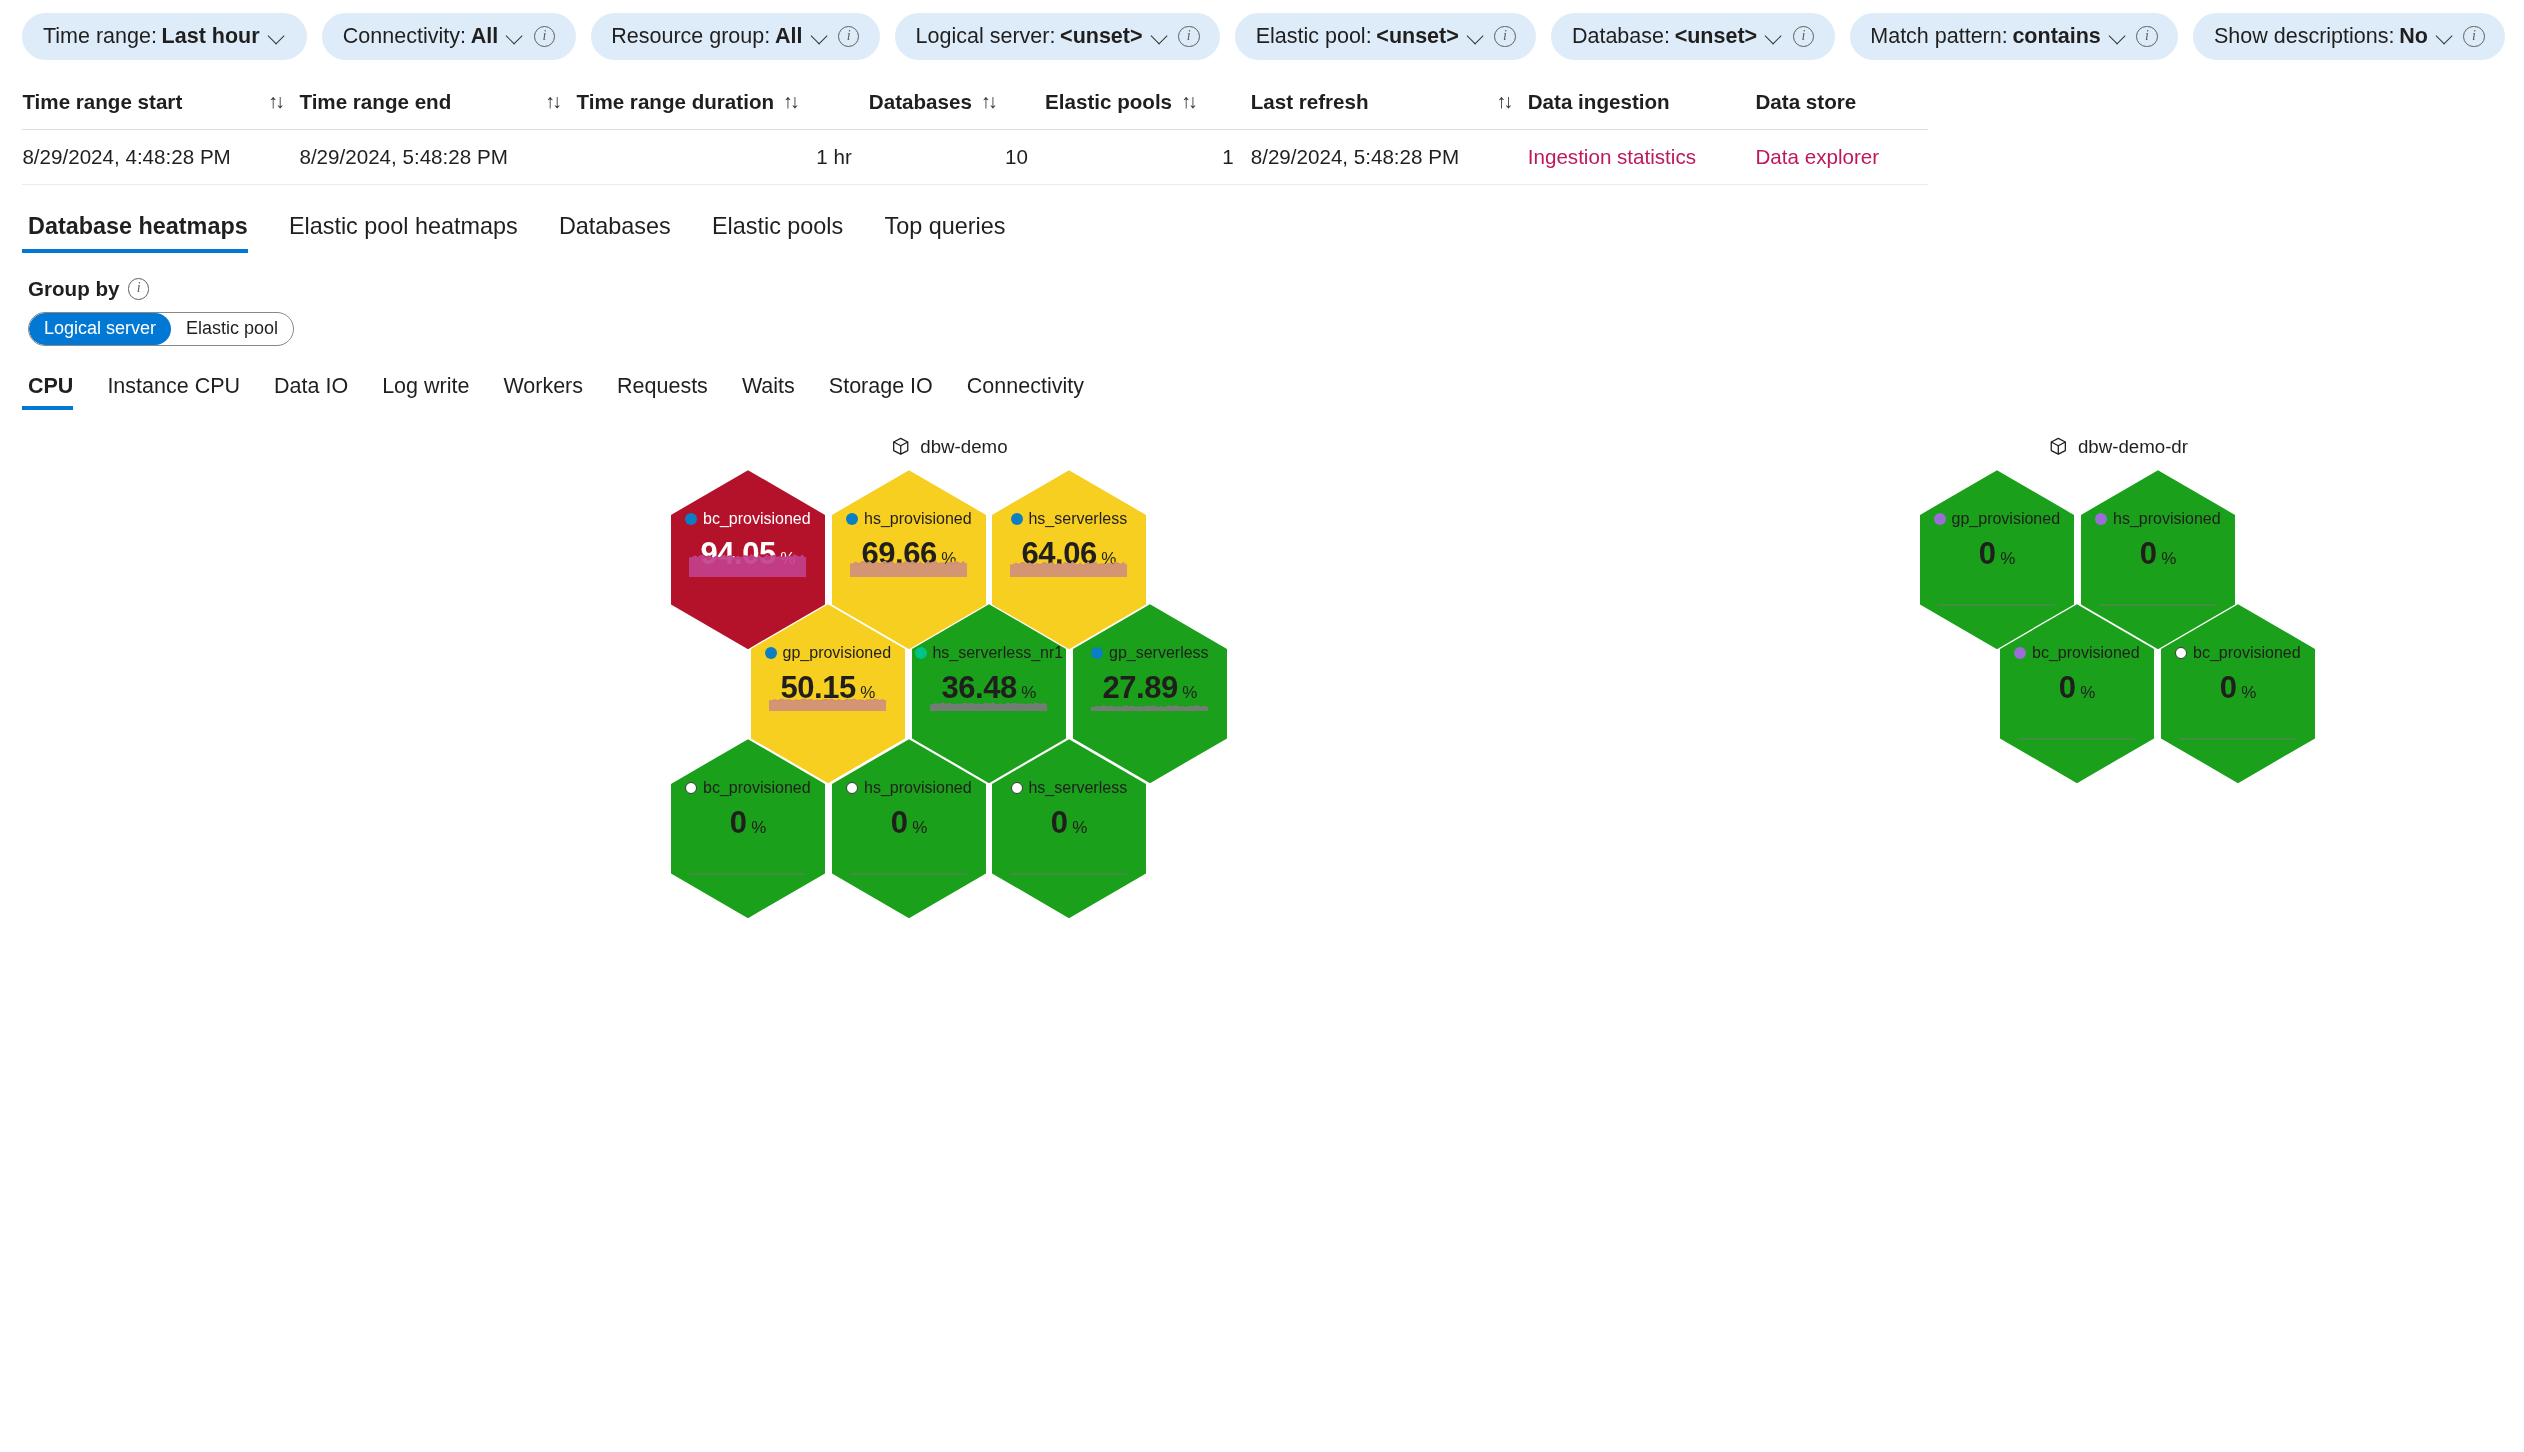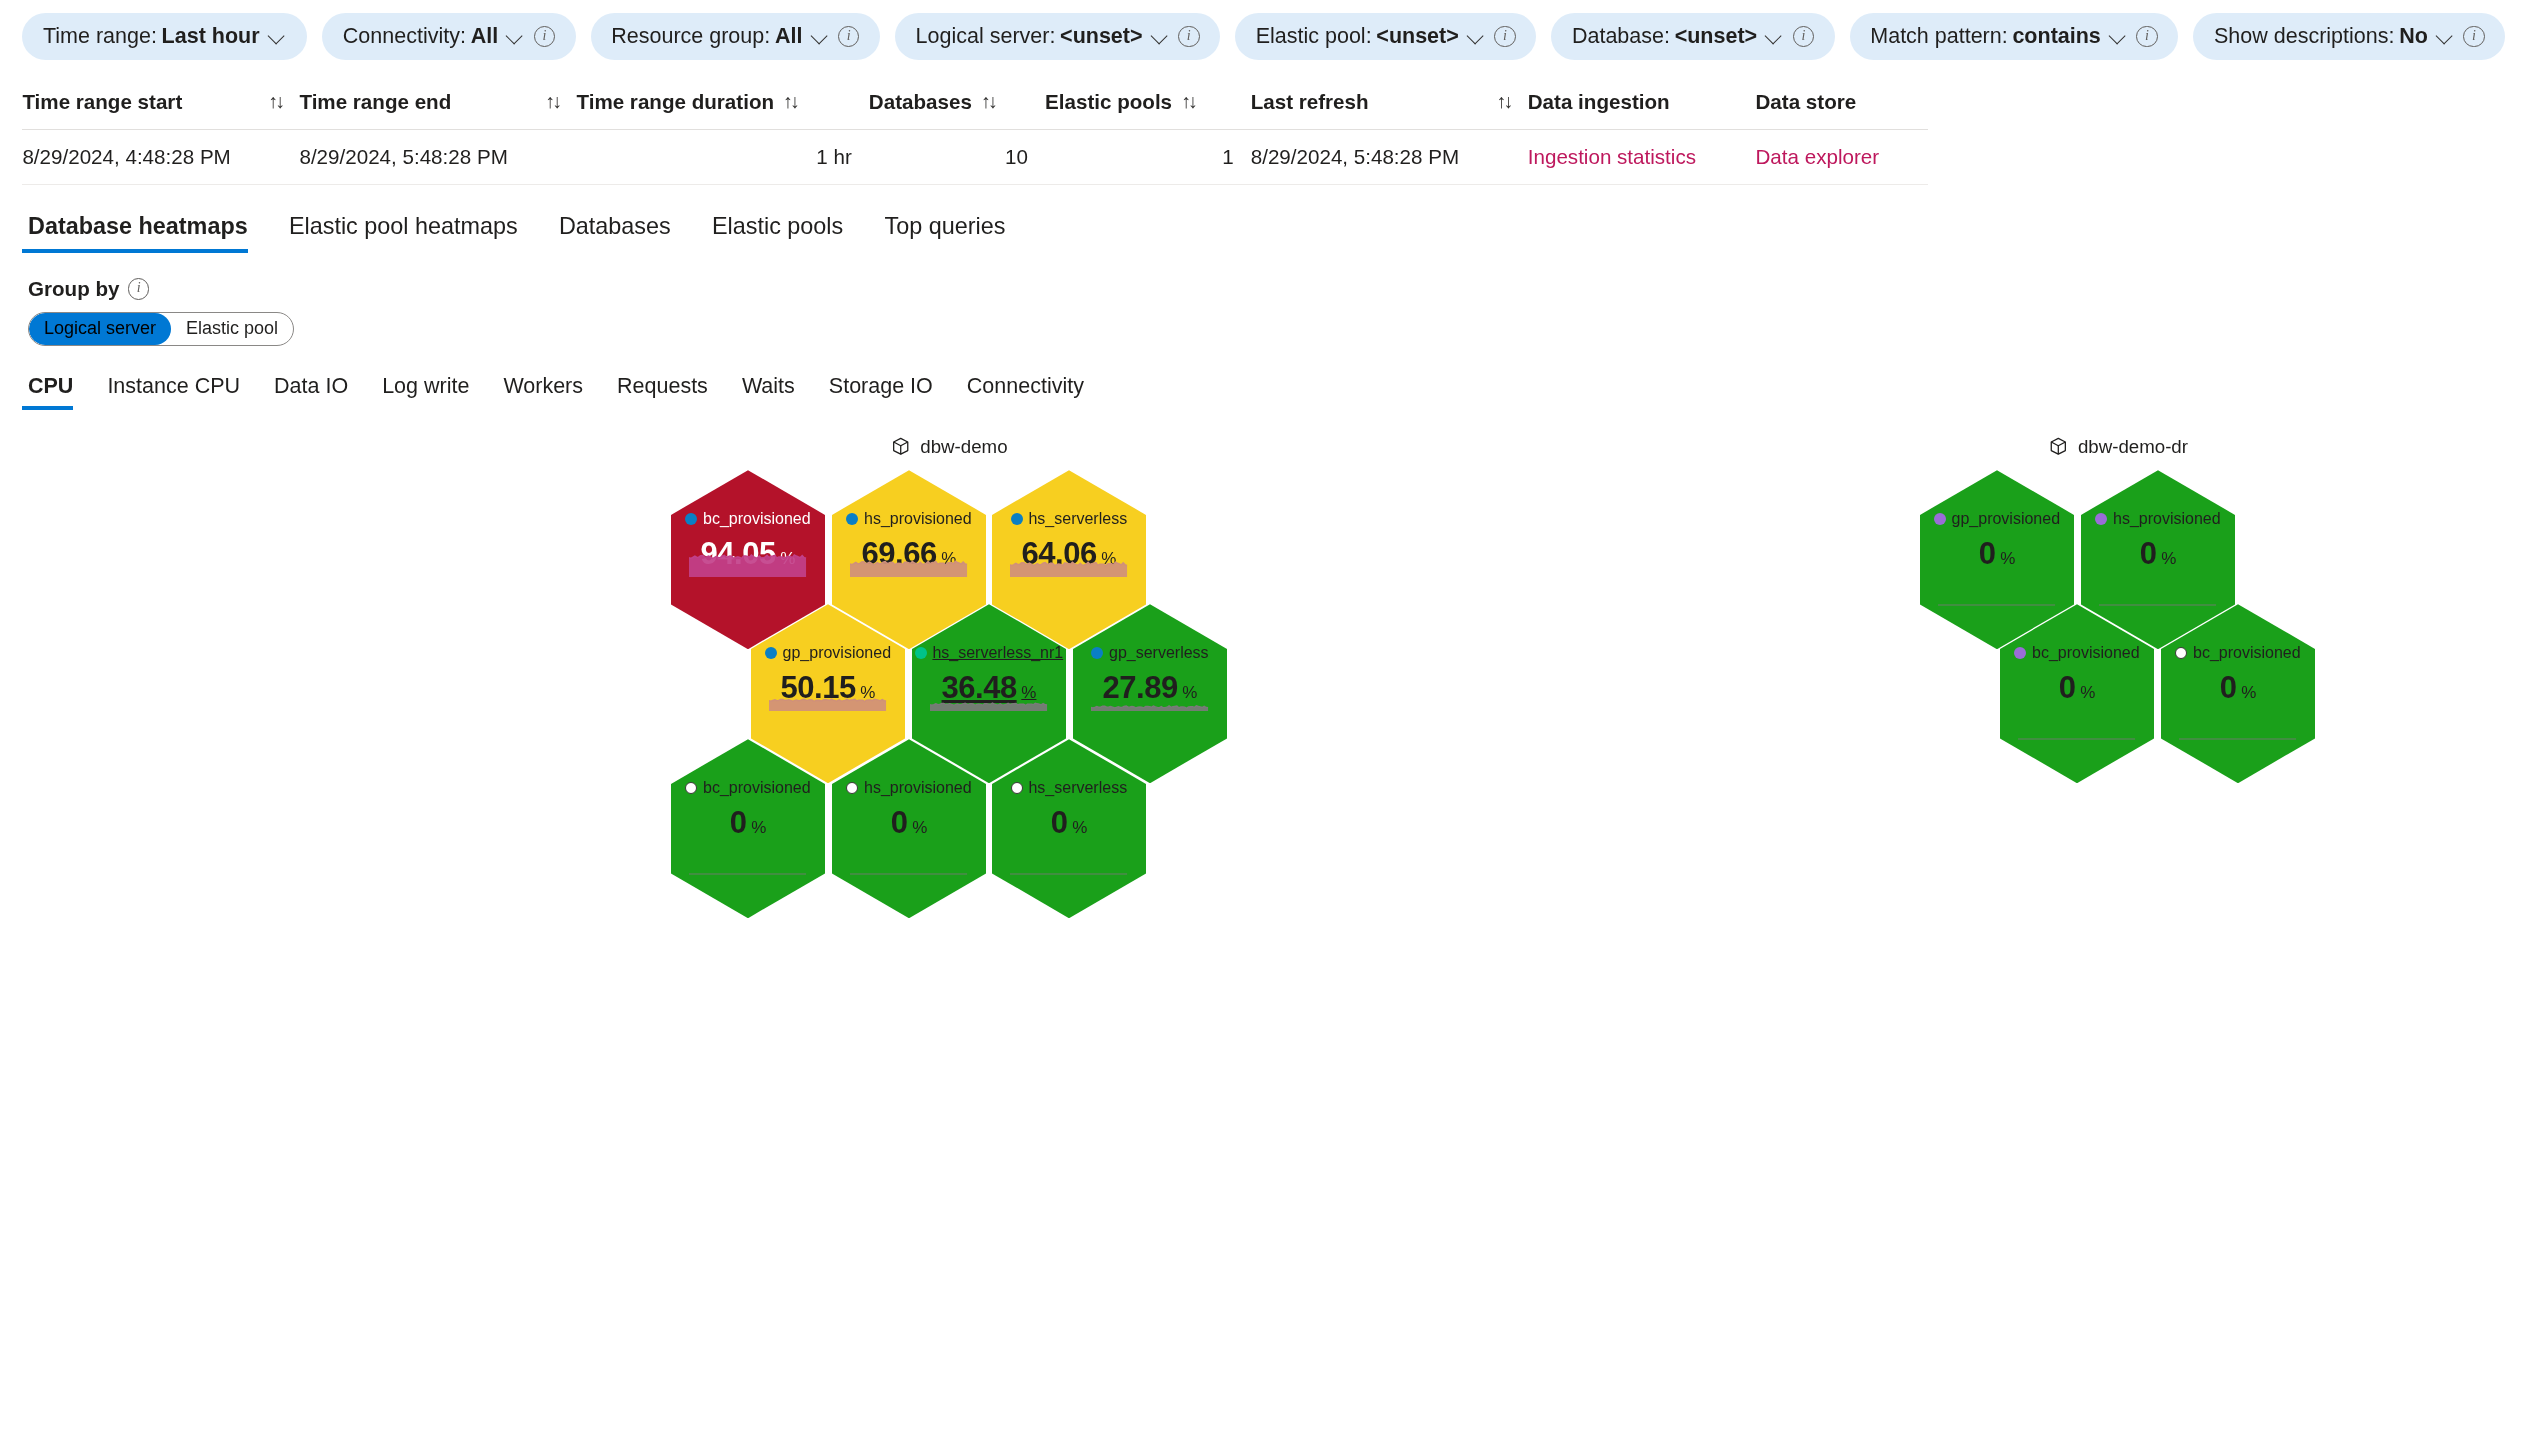--- a/index.html
+++ b/index.html
@@ -157,7 +157,7 @@
     background: transparent;
   }
   .choice.selected {
-    background: #0078d4; color: #000000; border-radius: 933px;
+    background: #0078d4; color: #ffffff; border-radius: 933px;
   }
 
   

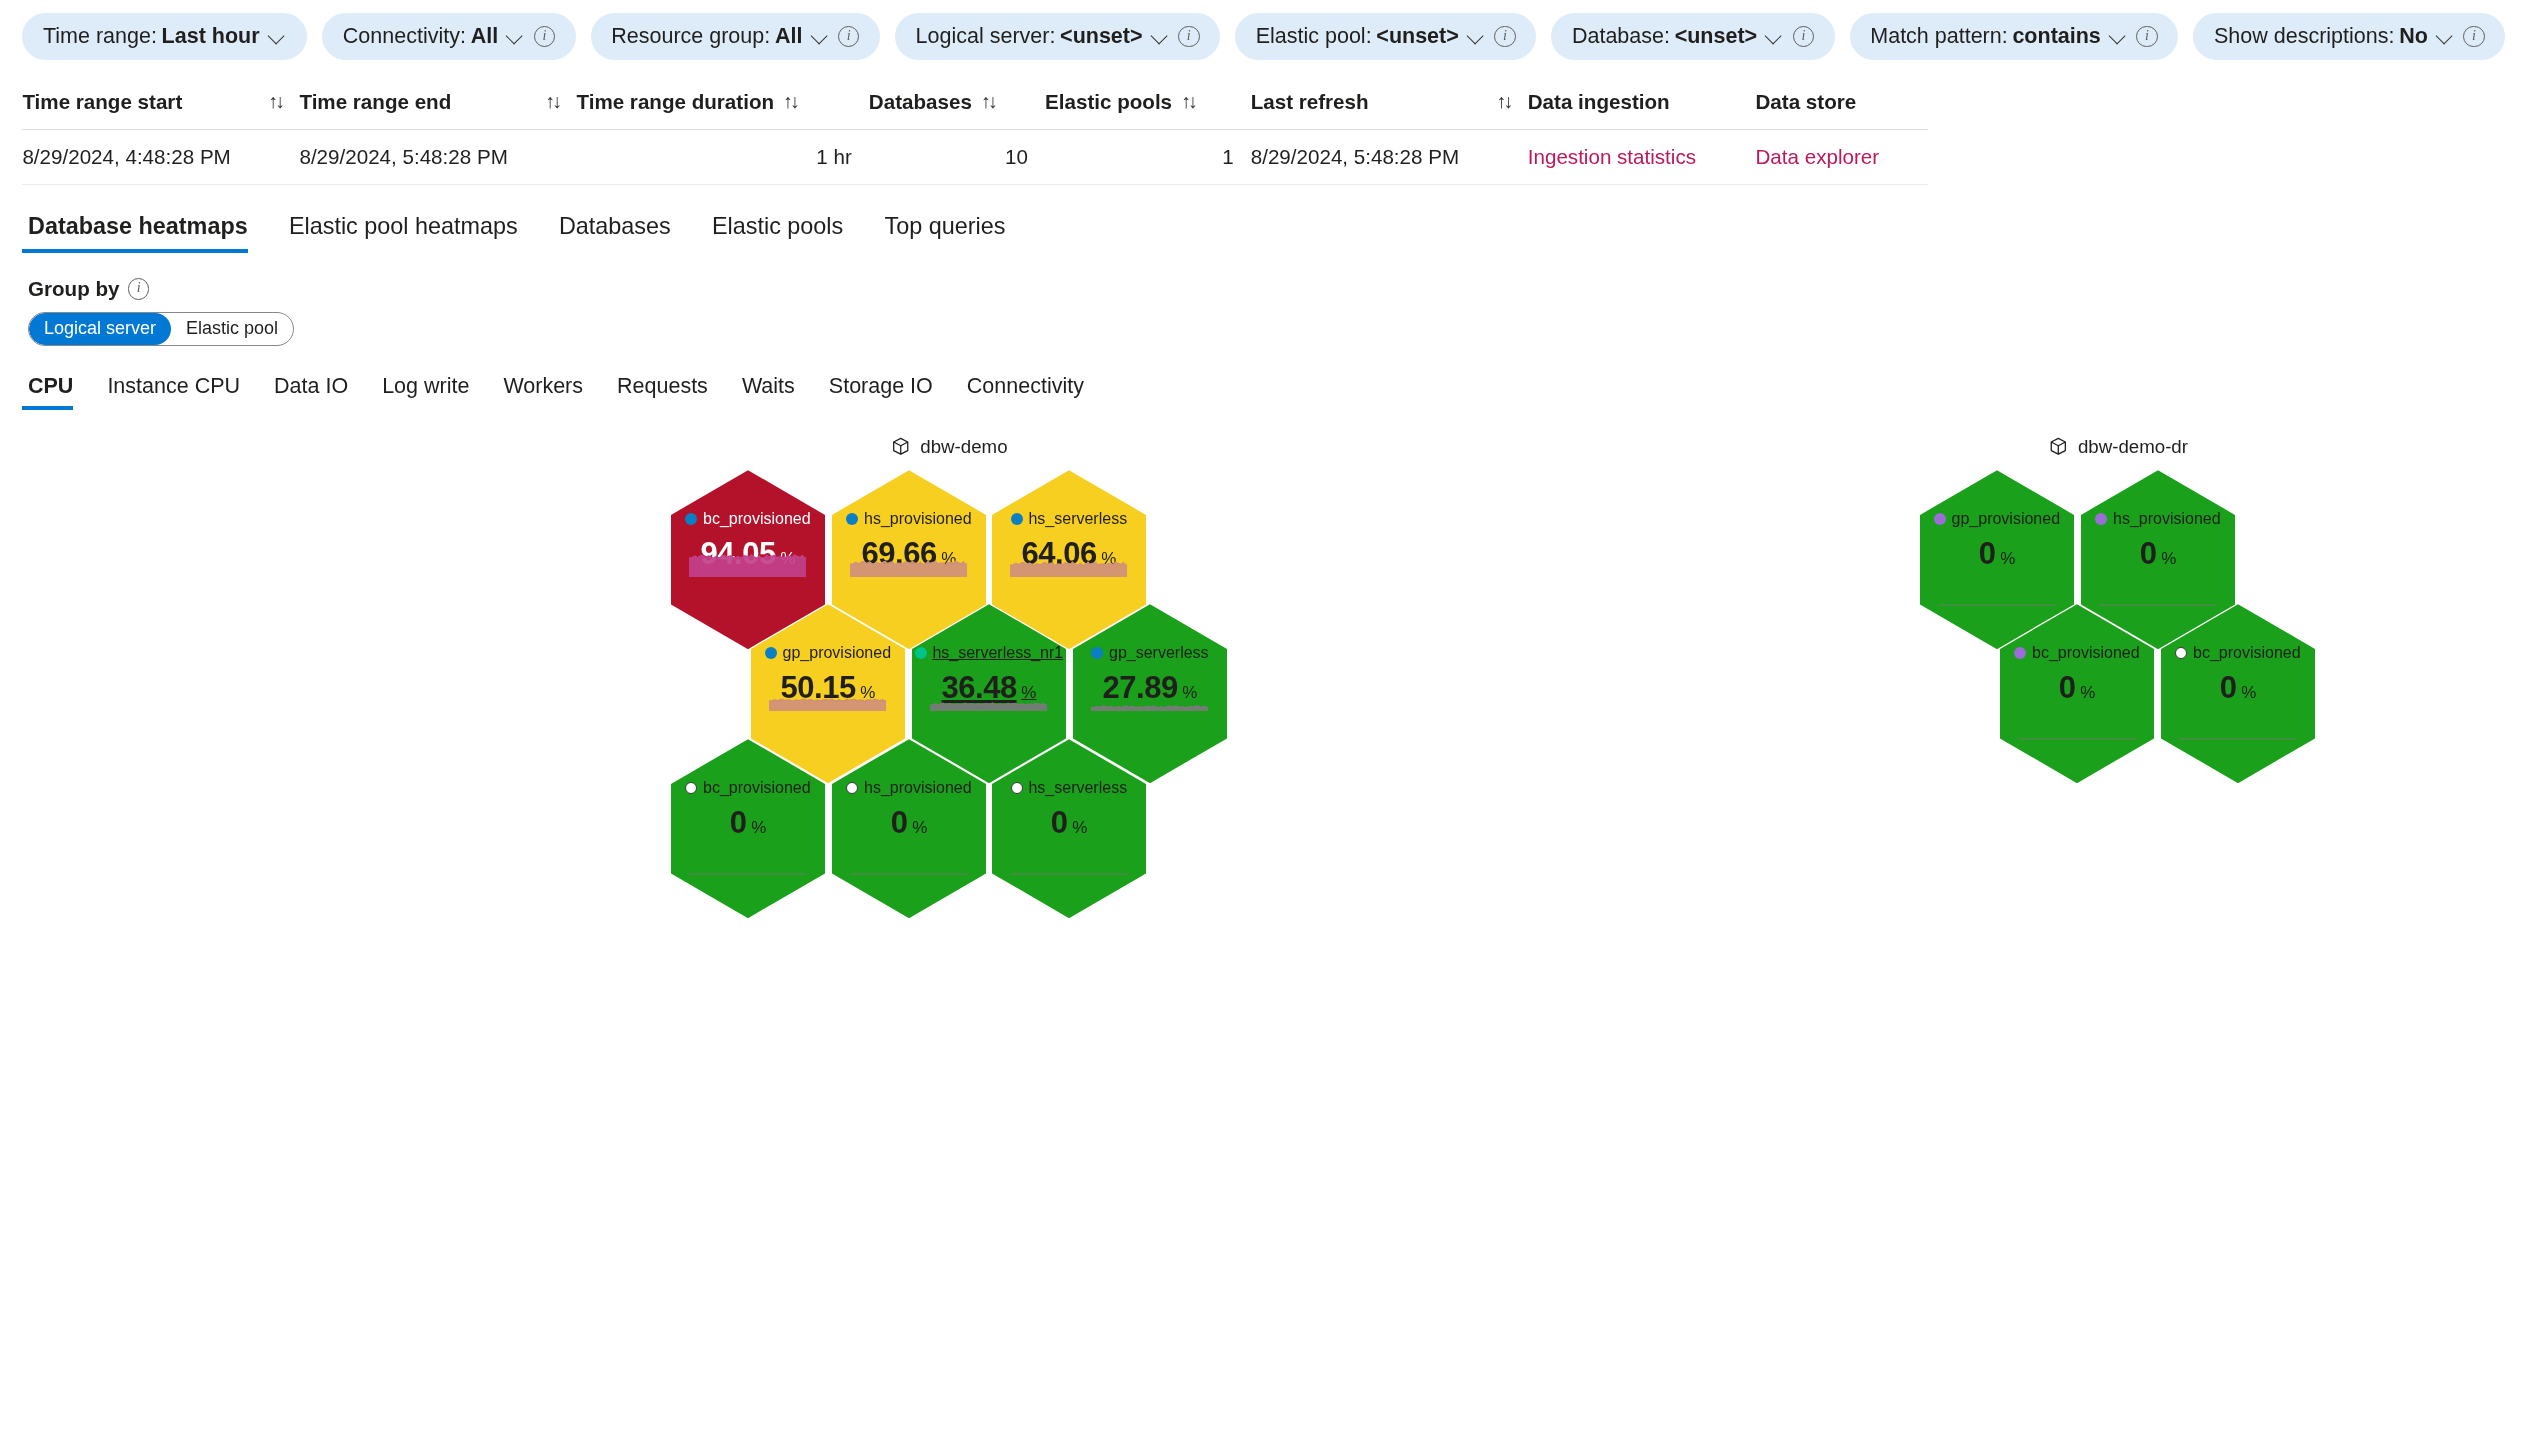--- a/index.html
+++ b/index.html
@@ -456,7 +456,7 @@
           </div>
         </div>
       </div>
-      <div class="hexwrap" style="left: 241px; top: 168px; width: 154px; height: 179px; text-decoration: underline;">
+      <div class="hexwrap" style="left: 241px; top: 168px; width: 154px; height: 179px;">
         <div class="hex" style="background: rgb(26, 160, 26); color: rgb(32, 31, 30);">
           <div class="hex-label">
             <span class="dot" style="background: rgb(0, 195, 137);"></span>

